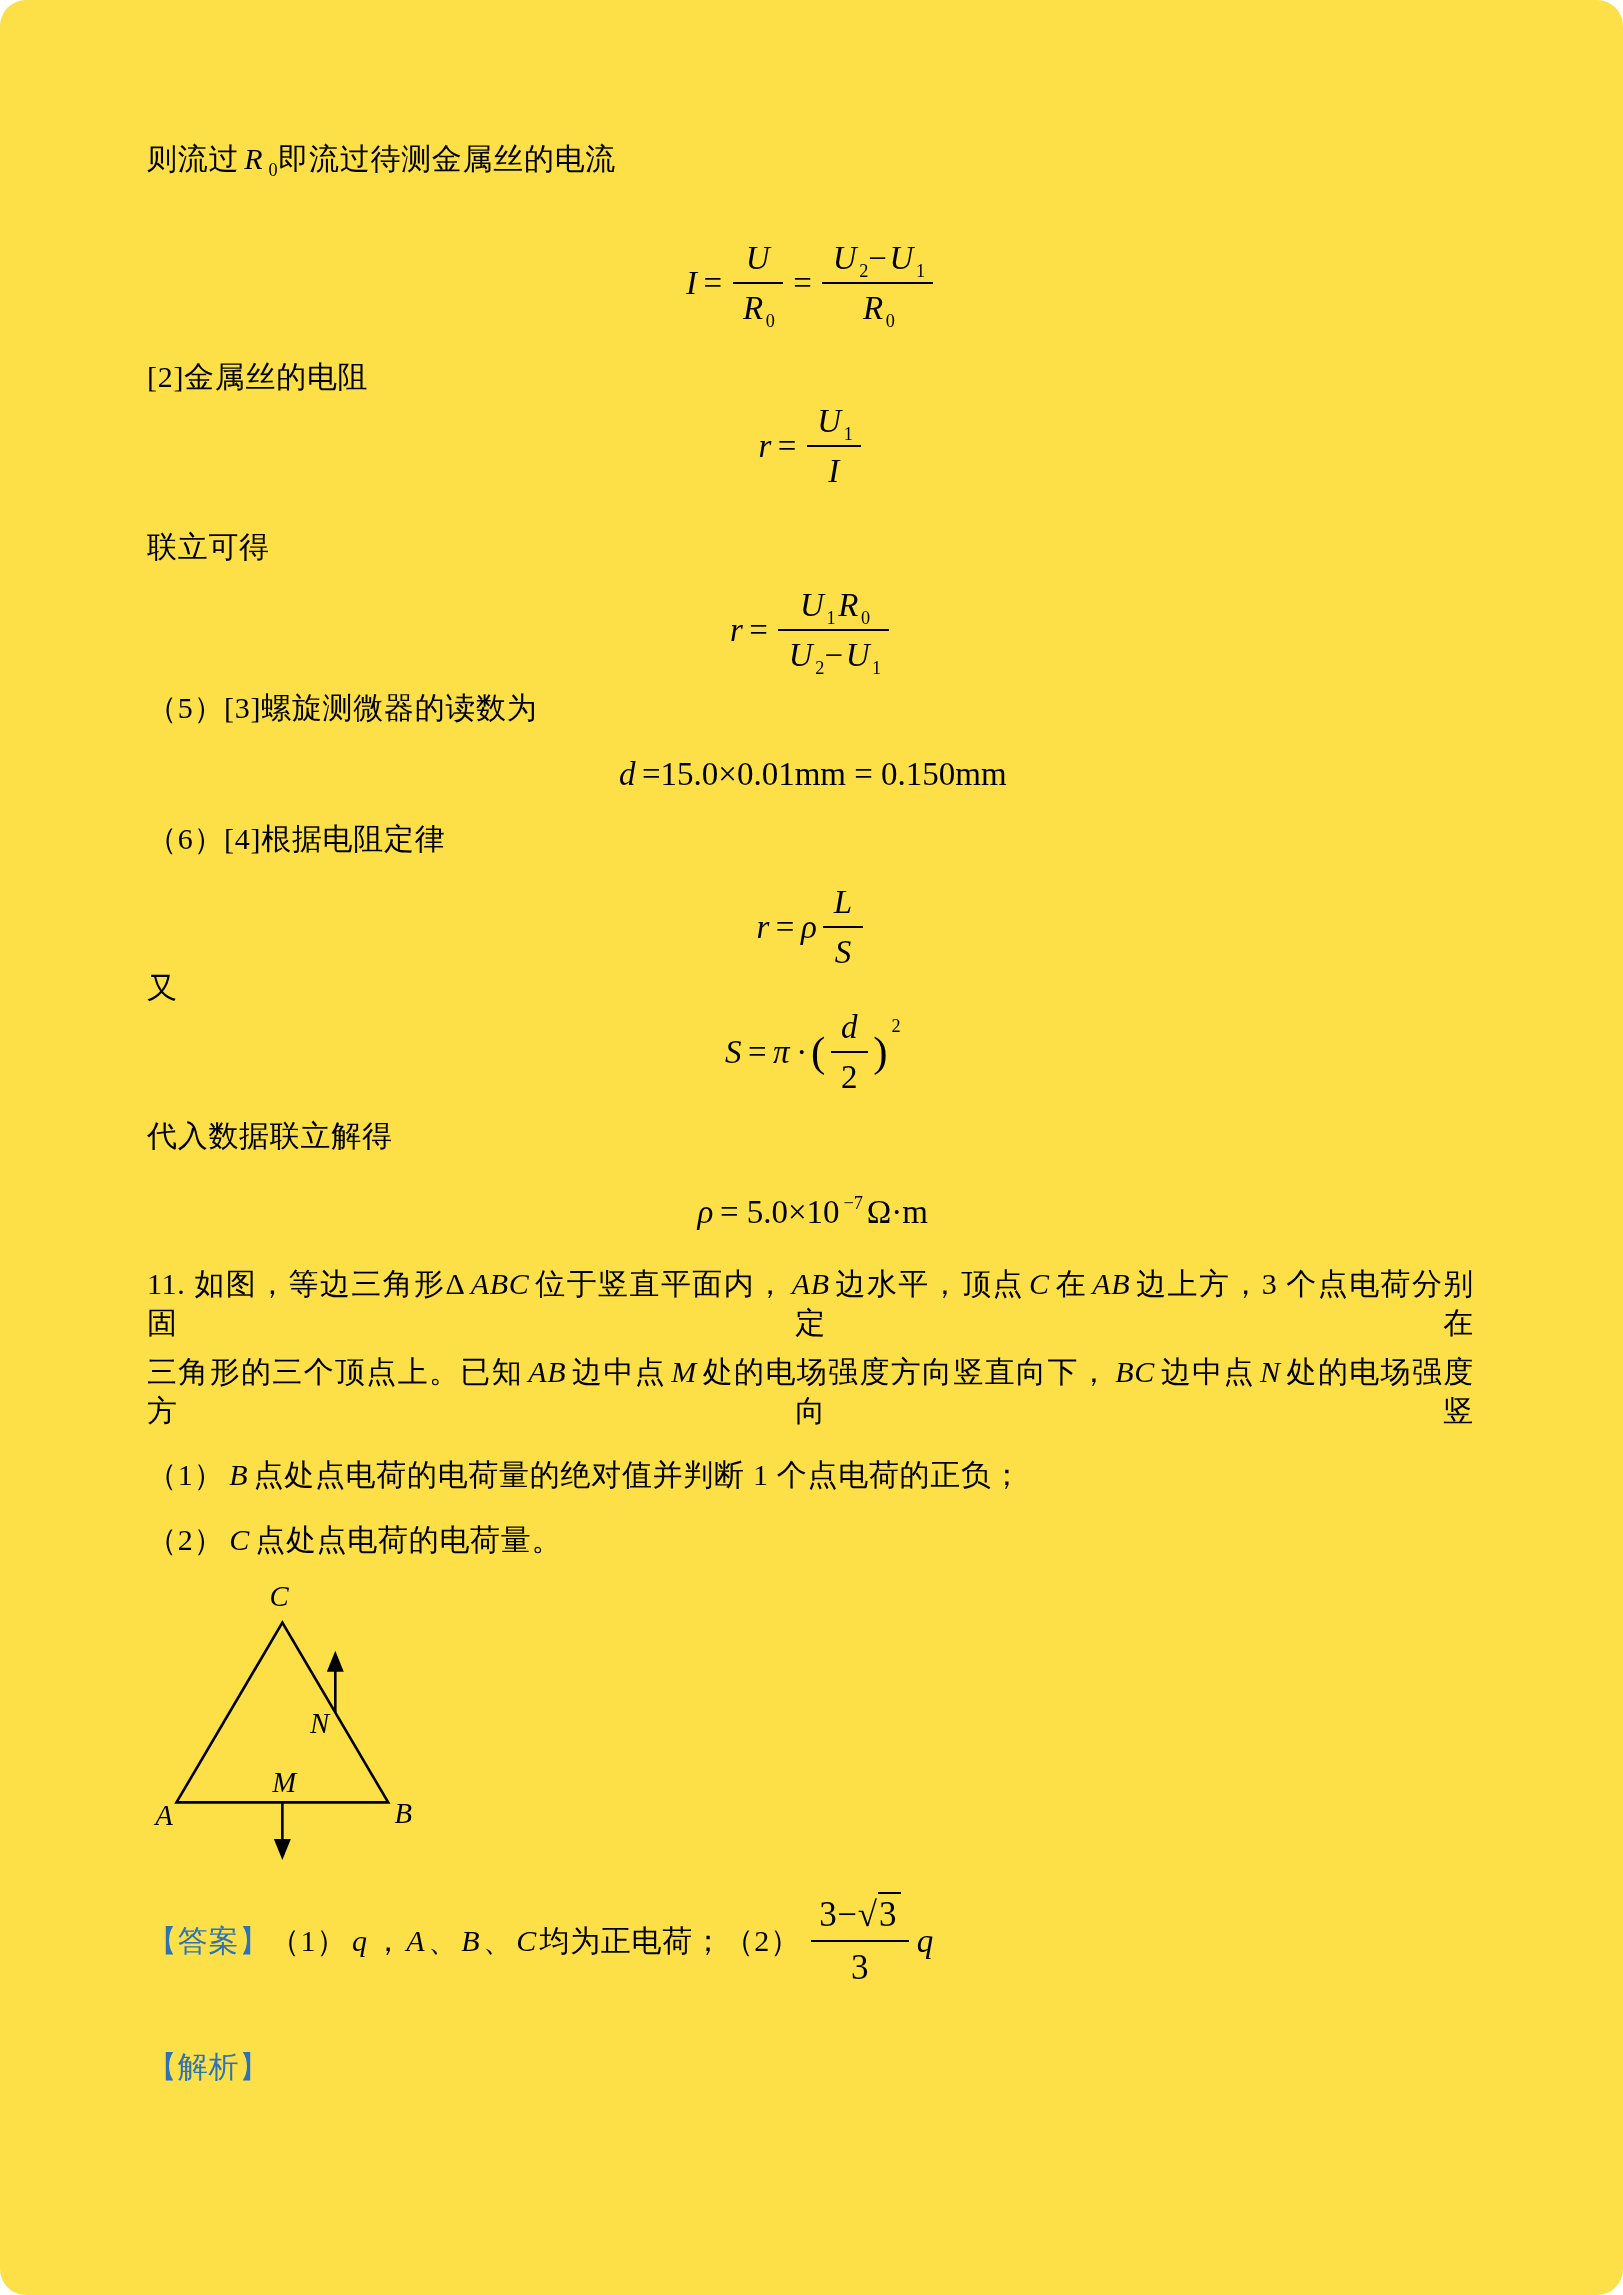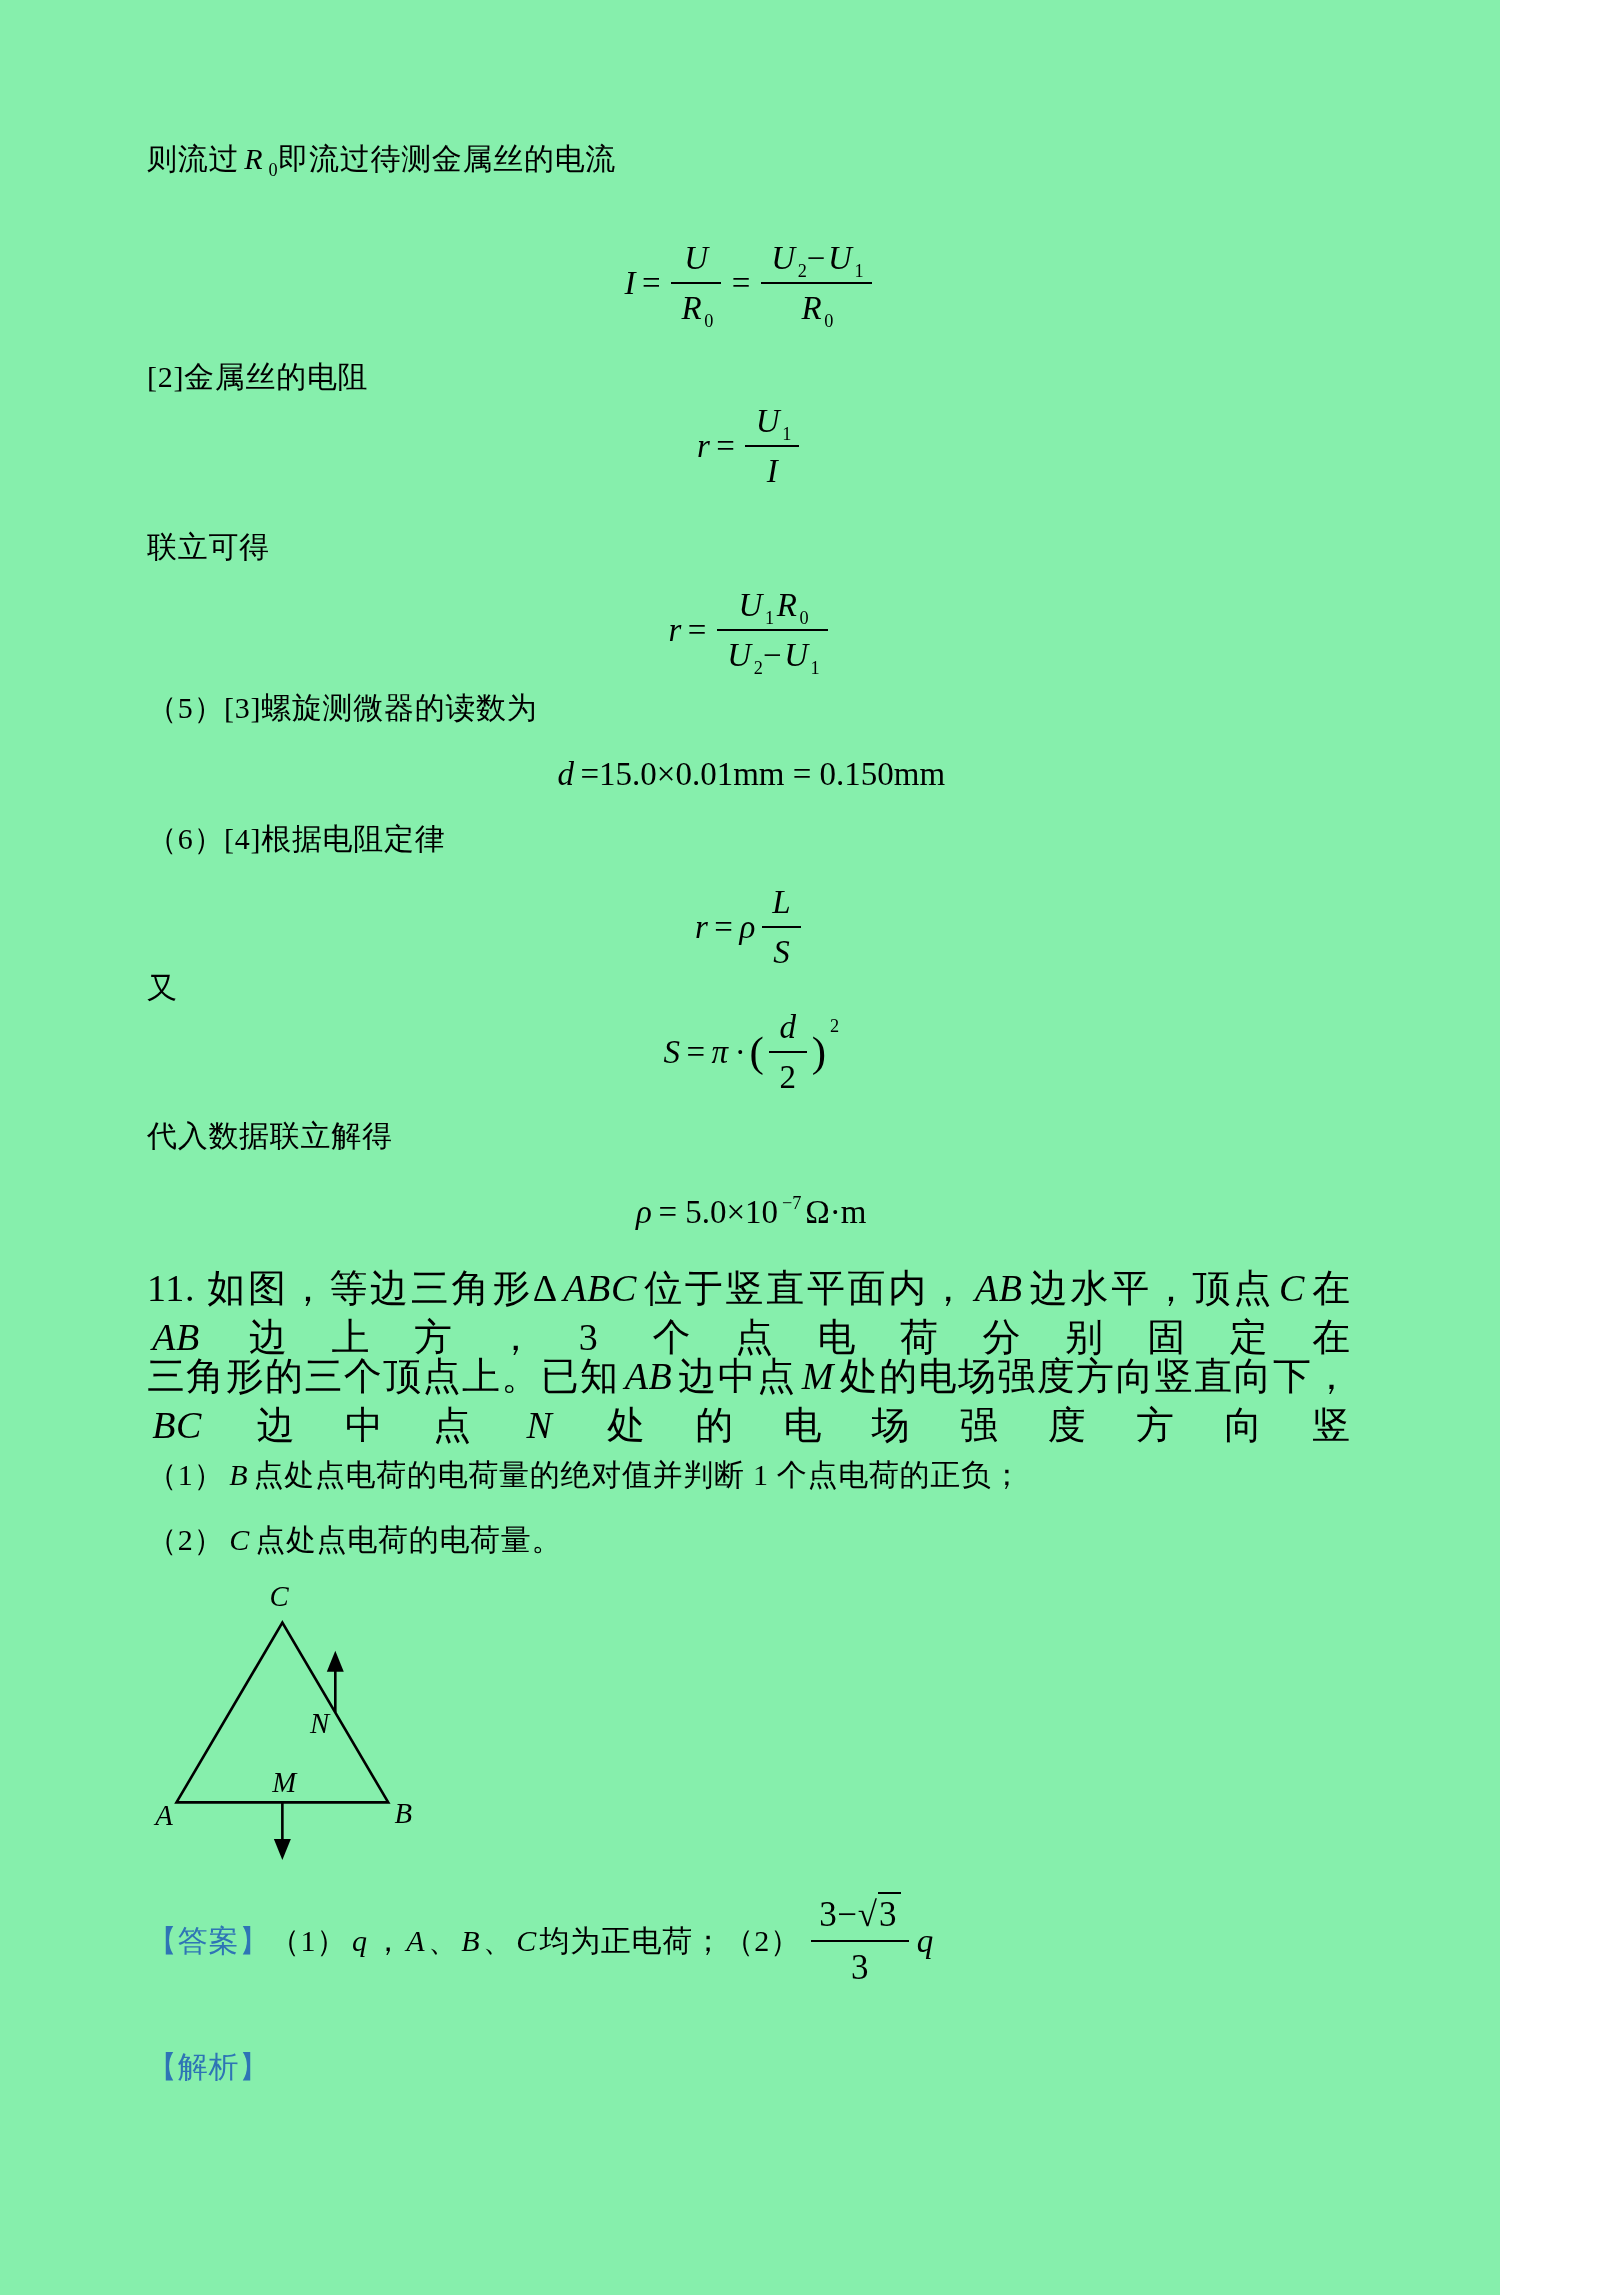--- a/index.html
+++ b/index.html
@@ -5,12 +5,13 @@
   html,body{margin:0;padding:0;background:#ffffff;}
   .page{
     position:relative;
-    width:1500px;
+    width:1623px;
     height:2295px;
-    background:#86efac;
+    background:#fde047;
     color:#000000;
     font-family:"Liberation Serif","DejaVu Serif",serif;
     overflow:hidden;
+    border-radius:26px;
   }
   
   .bline{

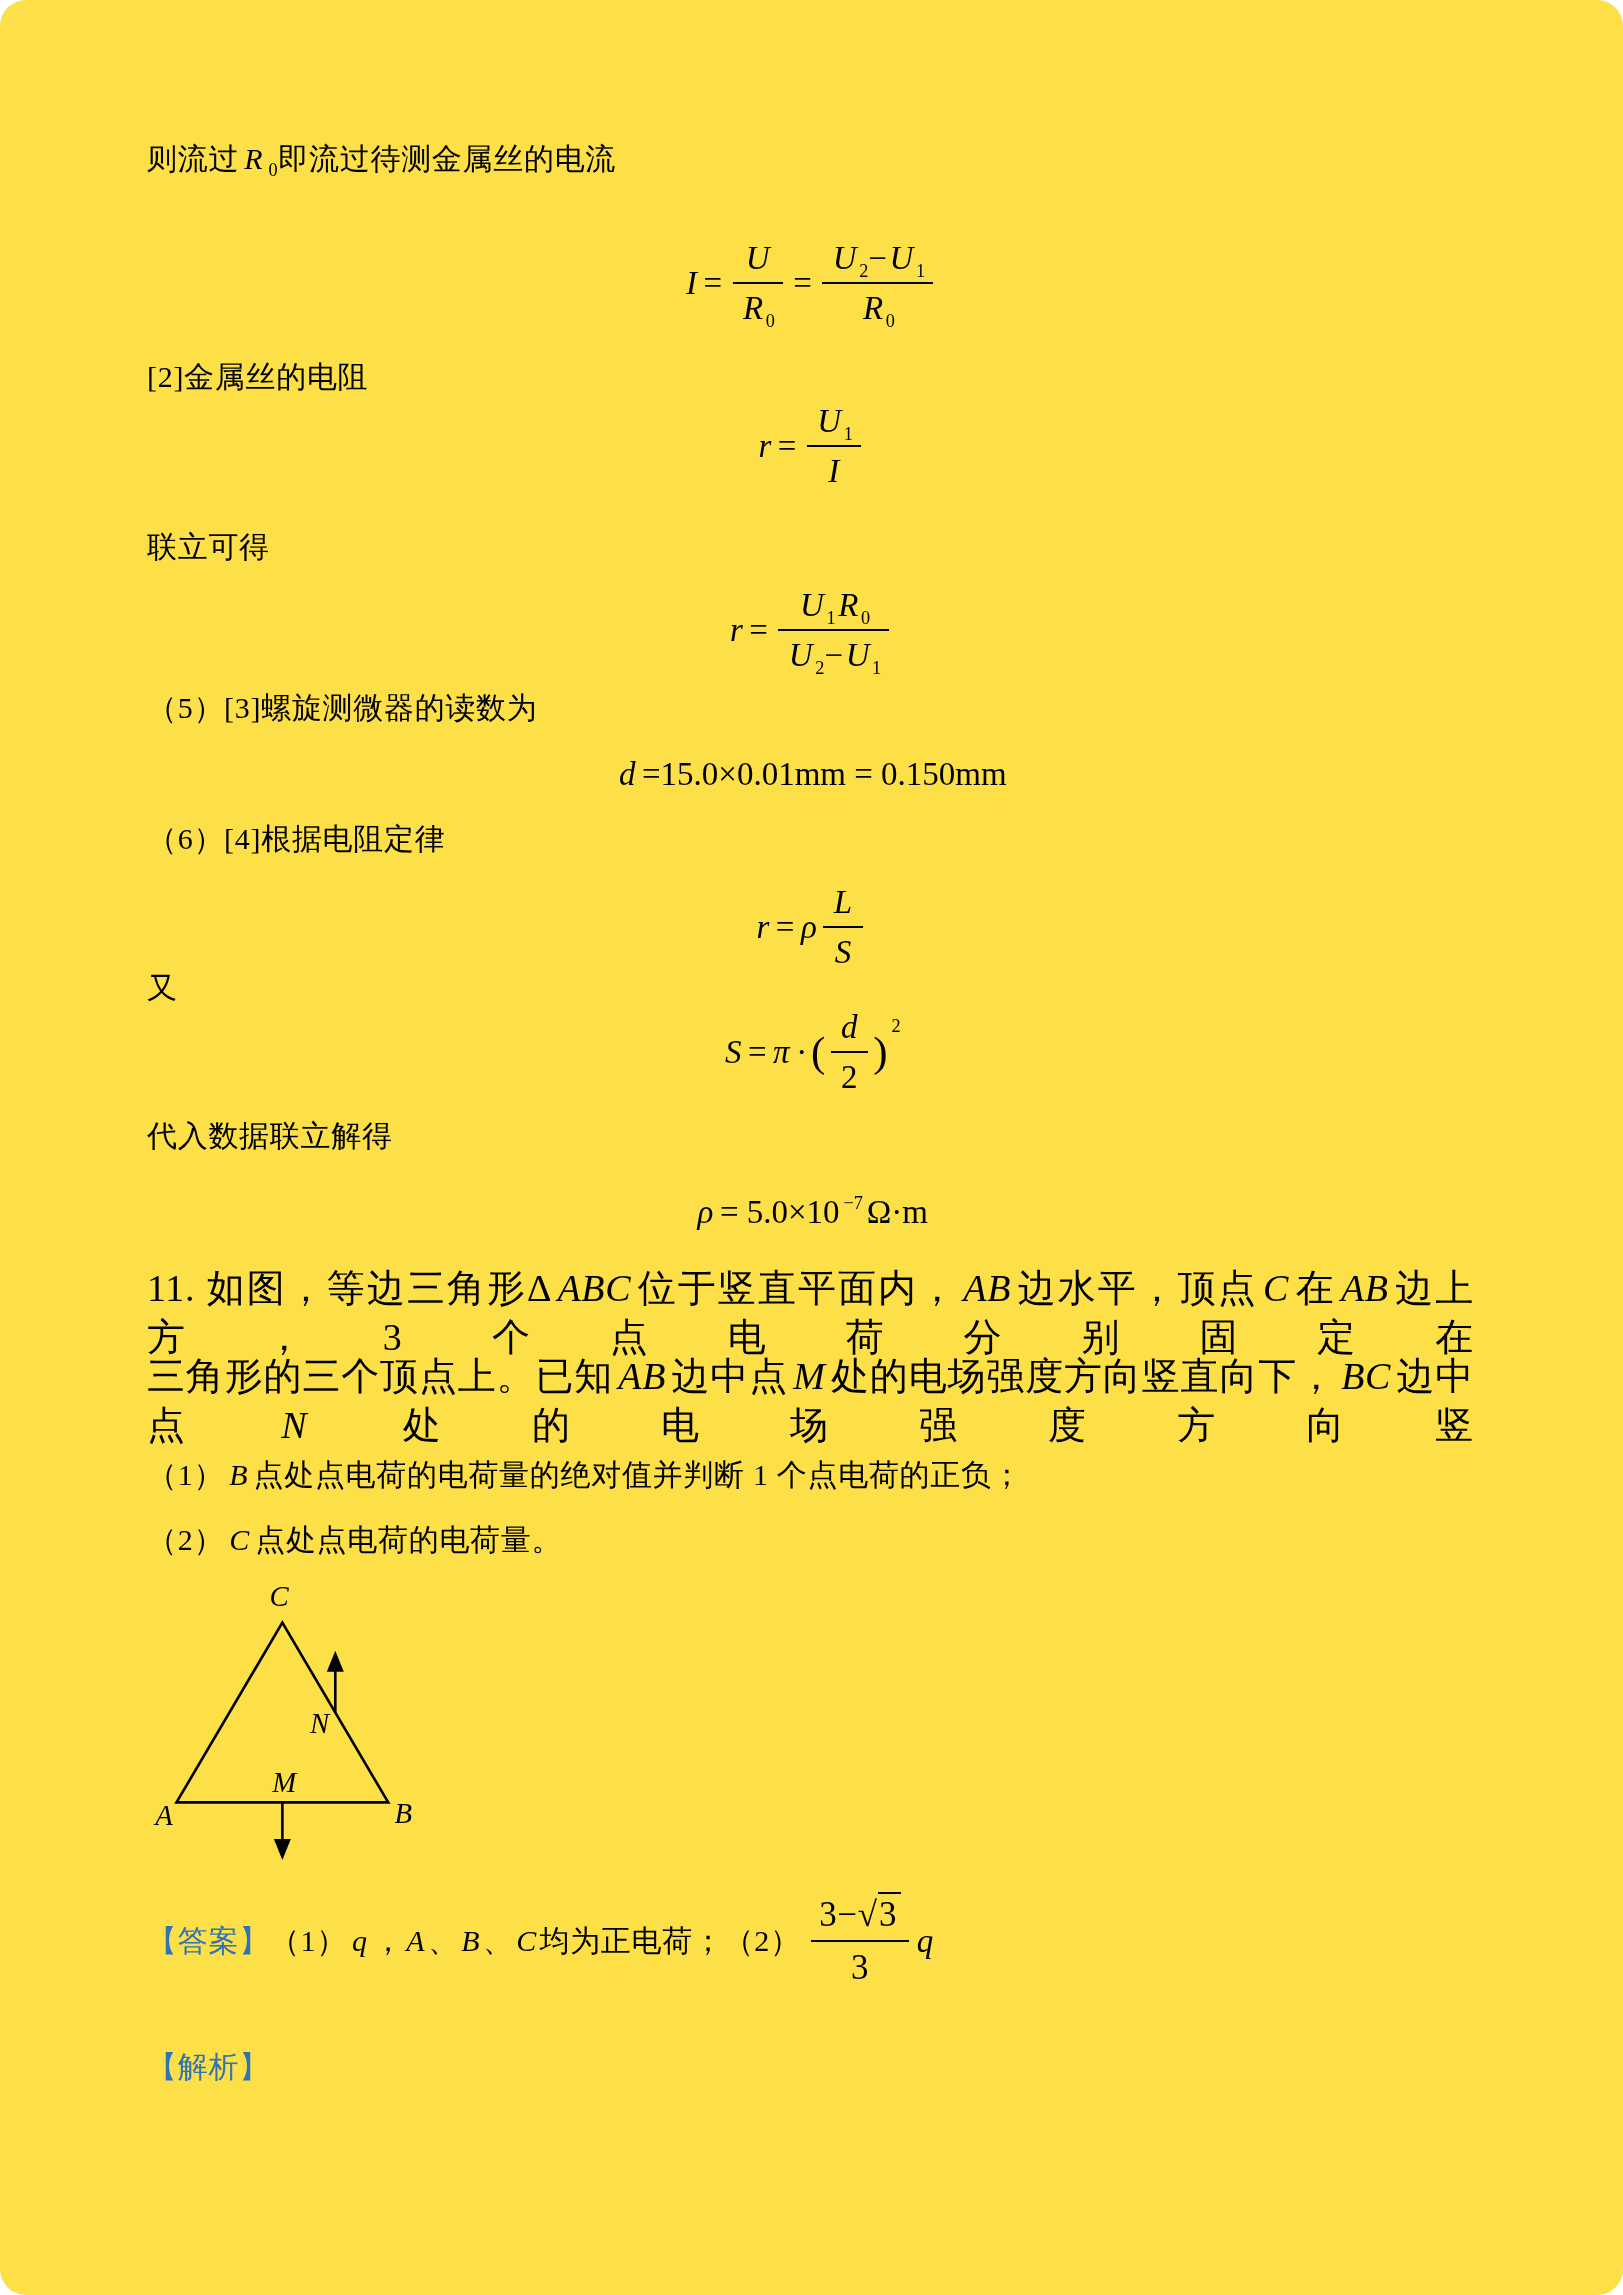--- a/index.html
+++ b/index.html
@@ -27,7 +27,7 @@
     position:absolute;
     left:147px;
     right:149px;
-    font-size:38px;
+    font-size:30px;
     line-height:1.3;
     letter-spacing:0.7px;
     text-align:justify;

